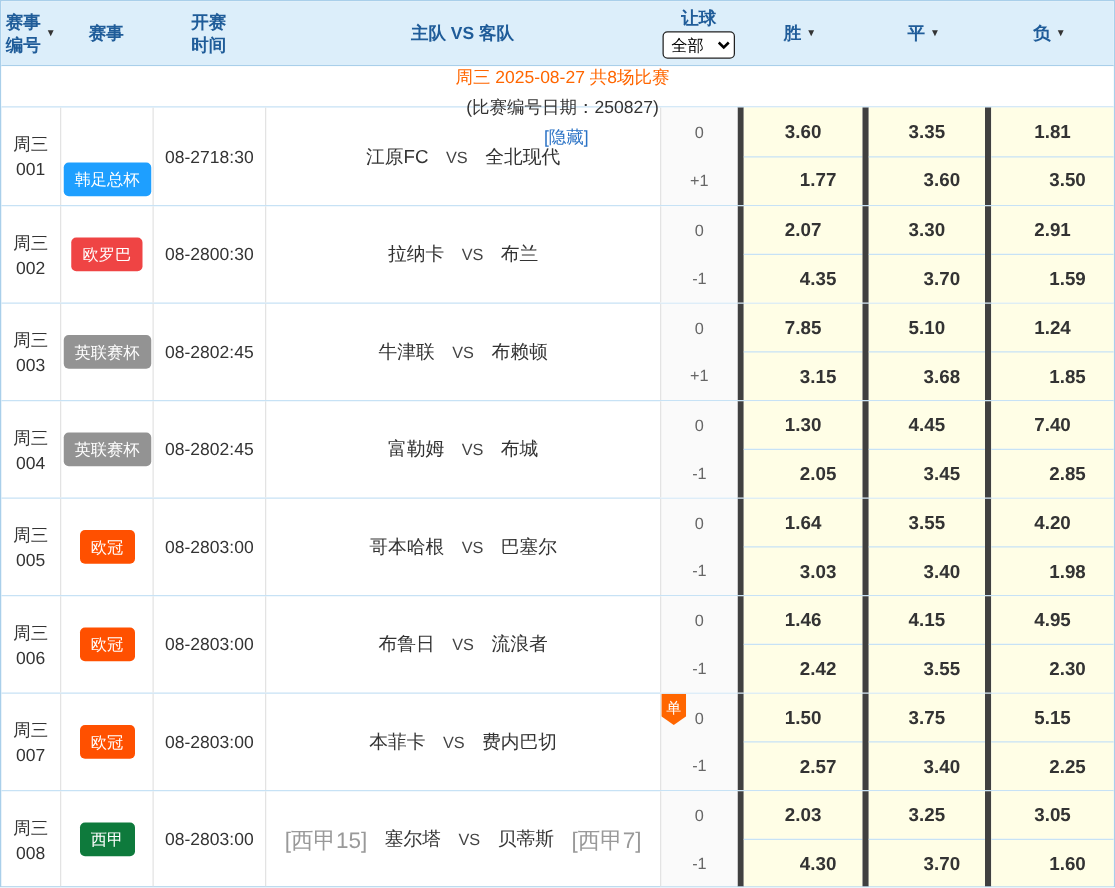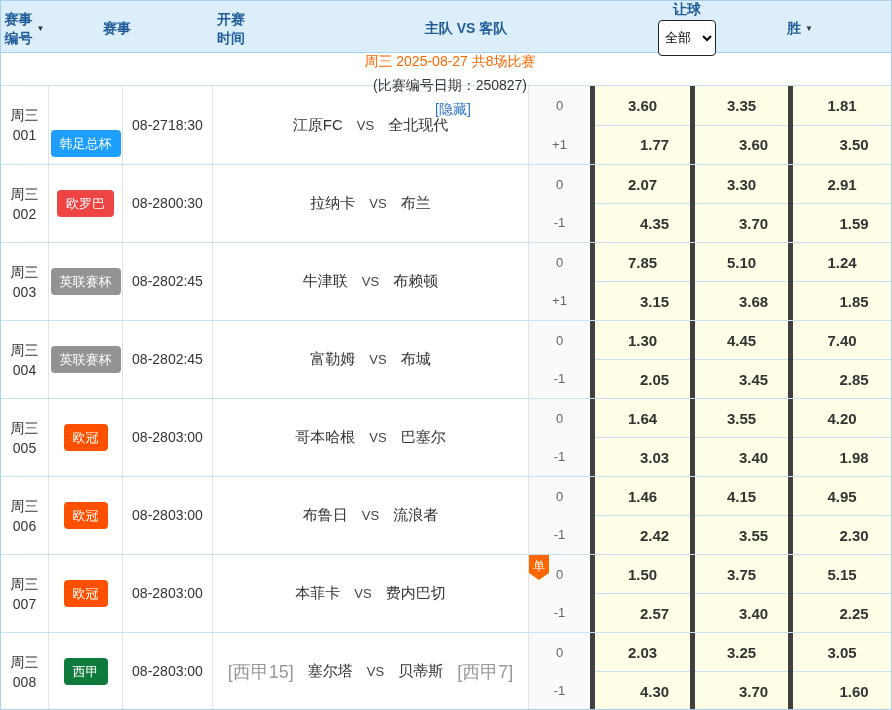--- a/index.html
+++ b/index.html
@@ -28,7 +28,6 @@
     font-size: 14px;
     font-weight: 600;
     border-bottom: 1px solid #A9CFEA;
-    gap: 32px;
   }
   .th {
     display: flex;

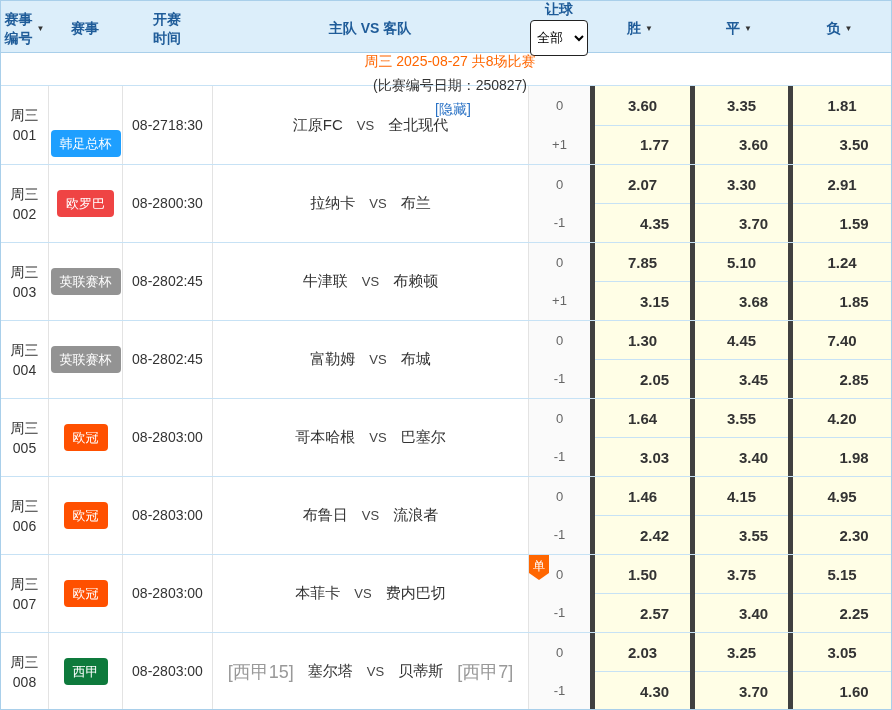--- a/index.html
+++ b/index.html
@@ -44,9 +44,9 @@
   }
   .th-stack { display: flex; flex-direction: column; align-items: center; gap: 2px; }
   .handicap-select {
-    font-family: Liberation Mono, monospace;
+    font-family: Liberation Serif, serif;
     font-size: 13px;
-    height: 36px;
+    height: 22px;
     width: 58px;
     border: 1px solid #222;
     border-radius: 4px;

